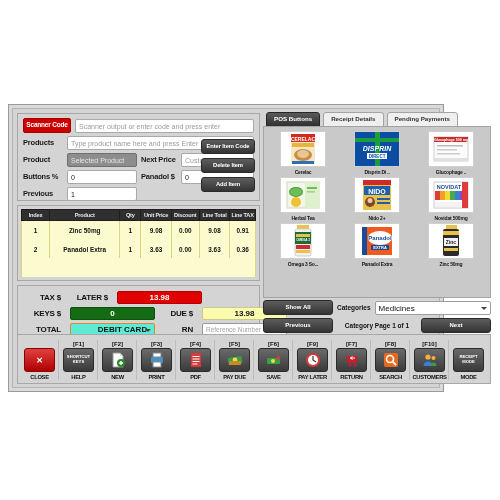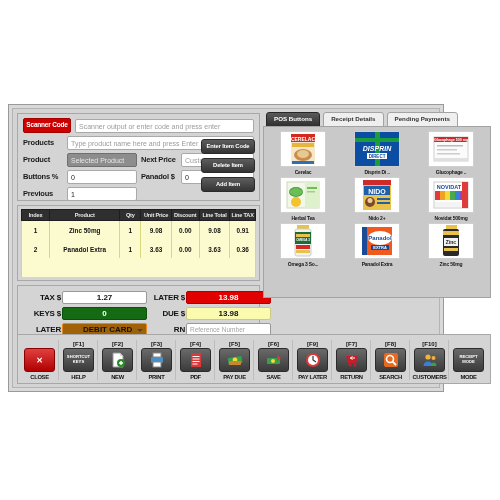--- a/index.html
+++ b/index.html
@@ -100,7 +100,7 @@
   }
   .trow{display:flex;align-items:center;height:14px;margin-bottom:2px;}
   .tl{font-size:8px;font-weight:bold;color:#111;width:38px;text-align:right;
-      margin-right:1px;flex:none;letter-spacing:-0.2px;}
+      margin-right:9px;flex:none;letter-spacing:-0.2px;}
   .tbox{
     height:13px;line-height:12px;font-size:8px;font-weight:bold;
     text-align:center;border:1px solid #999;border-radius:2px;

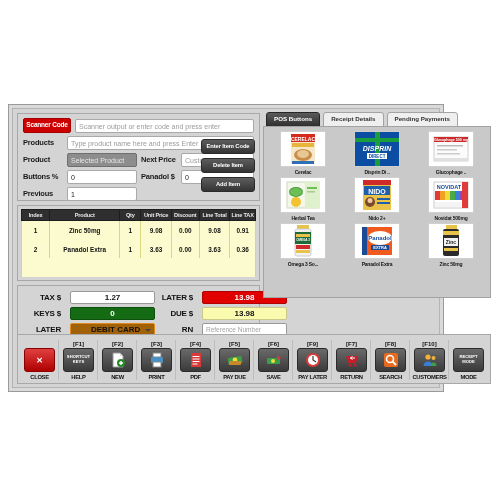--- a/index.html
+++ b/index.html
@@ -255,7 +255,6 @@
     <div class="panel totals">
       <div class="trow">
         <div class="tl">TAX $</div>
-        <div class="tbox white">1.27</div>
         <div class="tl">LATER $</div>
         <div class="tbox red">13.98</div>
       </div>

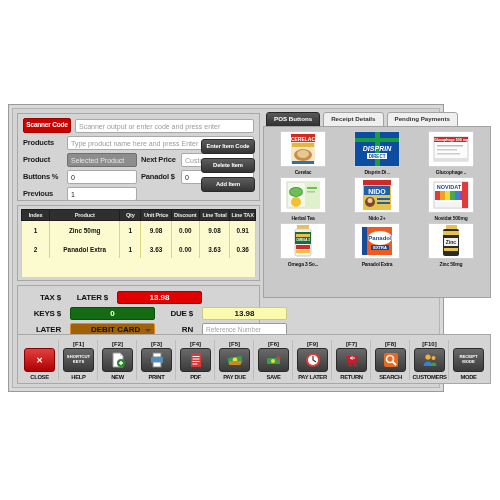--- a/index.html
+++ b/index.html
@@ -430,6 +430,18 @@
       </div>
     </div>
 
+    <div class="ctrls">
+      <div class="crow">
+        <div class="btn-dk" style="width:68px;">Show All</div>
+        <div class="catlbl">Categories</div>
+        <div class="catsel dd">Medicines</div>
+      </div>
+      <div class="crow">
+        <div class="btn-dk" style="width:68px;">Previous</div>
+        <div class="pagelbl">Category Page 1 of 1</div>
+        <div class="btn-dk" style="width:68px;">Next</div>
+      </div>
+    </div>
   </div>
 
   <div class="toolbar">

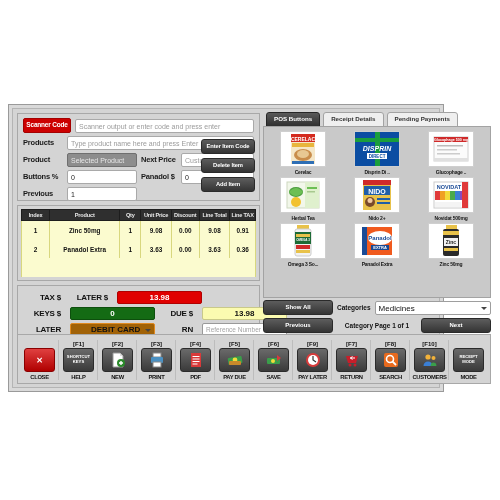--- a/index.html
+++ b/index.html
@@ -265,7 +265,7 @@
         <div class="tbox yellow">13.98</div>
       </div>
       <div class="trow">
-        <div class="tl">LATER</div>
+        <div class="tl">TOTAL</div>
         <div class="tbox orange dd">DEBIT CARD</div>
         <div class="tl">RN</div>
         <div class="tbox rn">Reference Number</div>

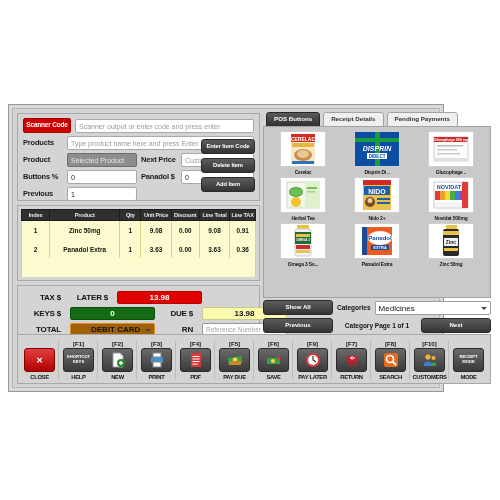--- a/index.html
+++ b/index.html
@@ -110,8 +110,8 @@
   .tbox.green{background:#146b14;color:#fff;border-color:#0d4f0d;}
   .tbox.red{background:#e00000;color:#fff;border-color:#b00000;}
   .tbox.yellow{background:#fbfbb0;color:#111;border-color:#c9c98a;}
-  .tbox.orange{background:#a16207;color:#111;border:1.5px solid #e08a20;
-    text-align:left;padding-left:20px;position:relative;}
+  .tbox.orange{background:#5eead4;color:#111;border:1.5px solid #e08a20;
+    text-align:center;padding-left:20px;position:relative;}
   .tbox.rn{background:#fff;color:#a5a5a5;font-weight:normal;font-size:6.5px;
     text-align:left;padding-left:3px;}
   

